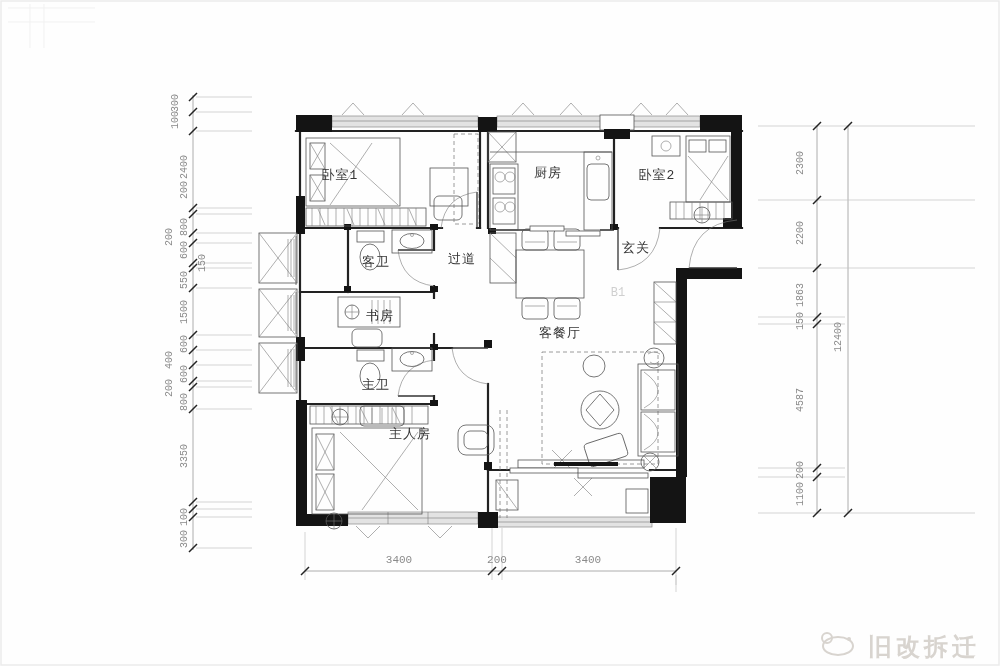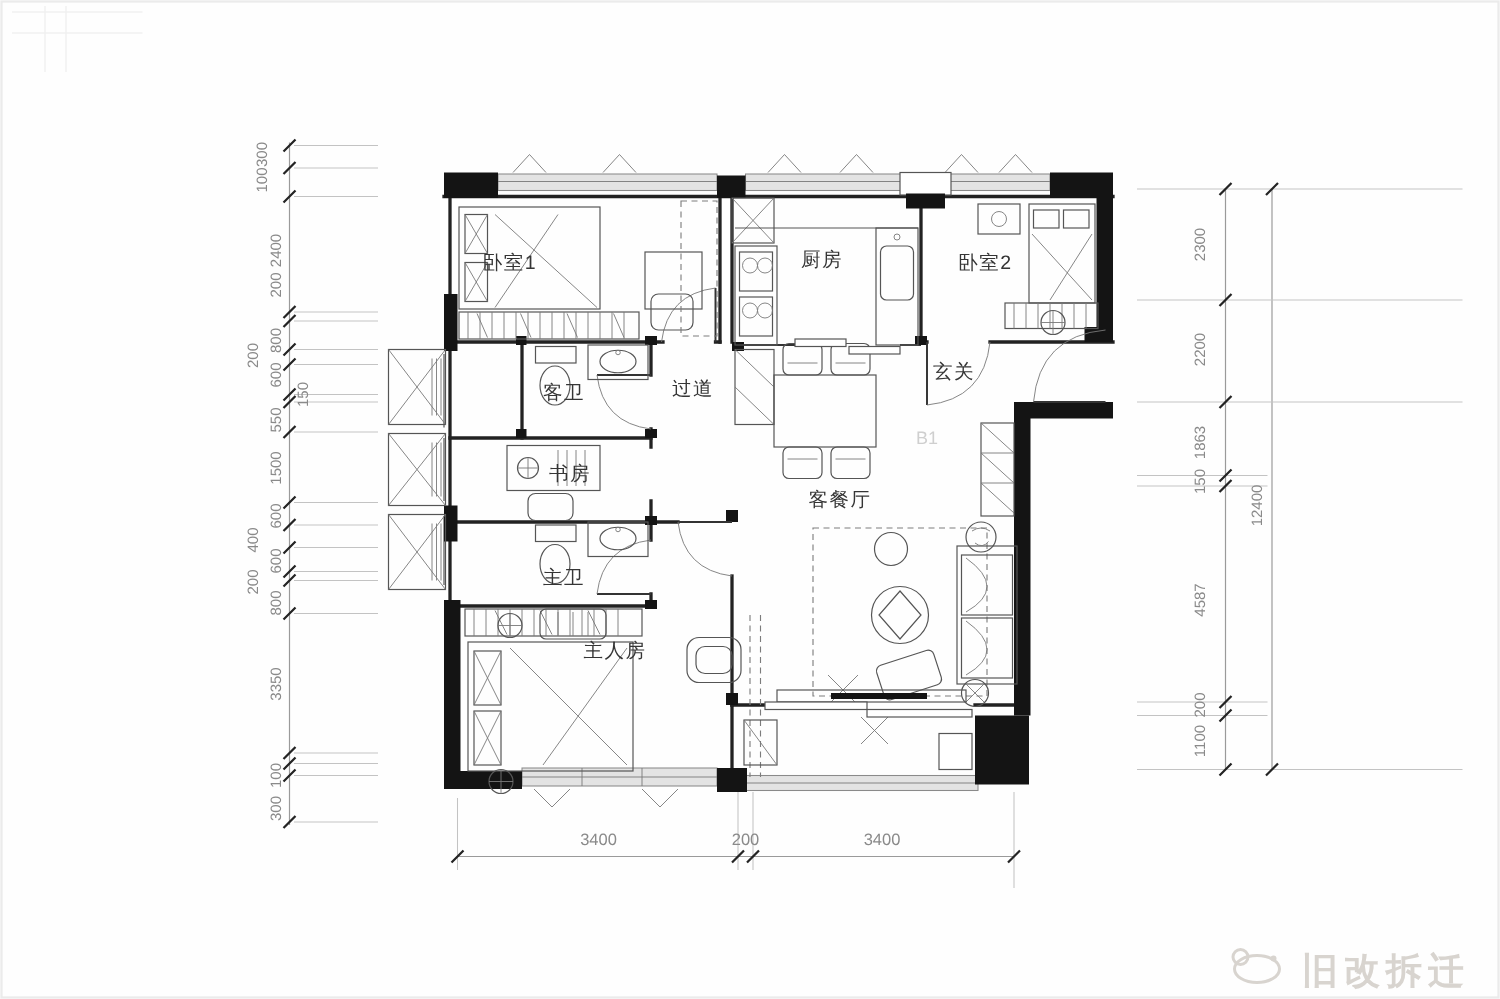--- a/index.html
+++ b/index.html
@@ -4,7 +4,7 @@
 <style>
   html,body{margin:0;padding:0;background:#ffffff;}
   .stage{position:relative;width:1000px;height:666px;background:#fefefe;overflow:hidden;
-         font-family:Liberation Sans, sans-serif;}
+         font-family:Liberation Mono, monospace;}
   svg{display:block;}
   .w   {stroke:#222;stroke-width:2.2;fill:none;stroke-linecap:square;}
   .w1  {stroke:#333;stroke-width:1.3;fill:none;}

